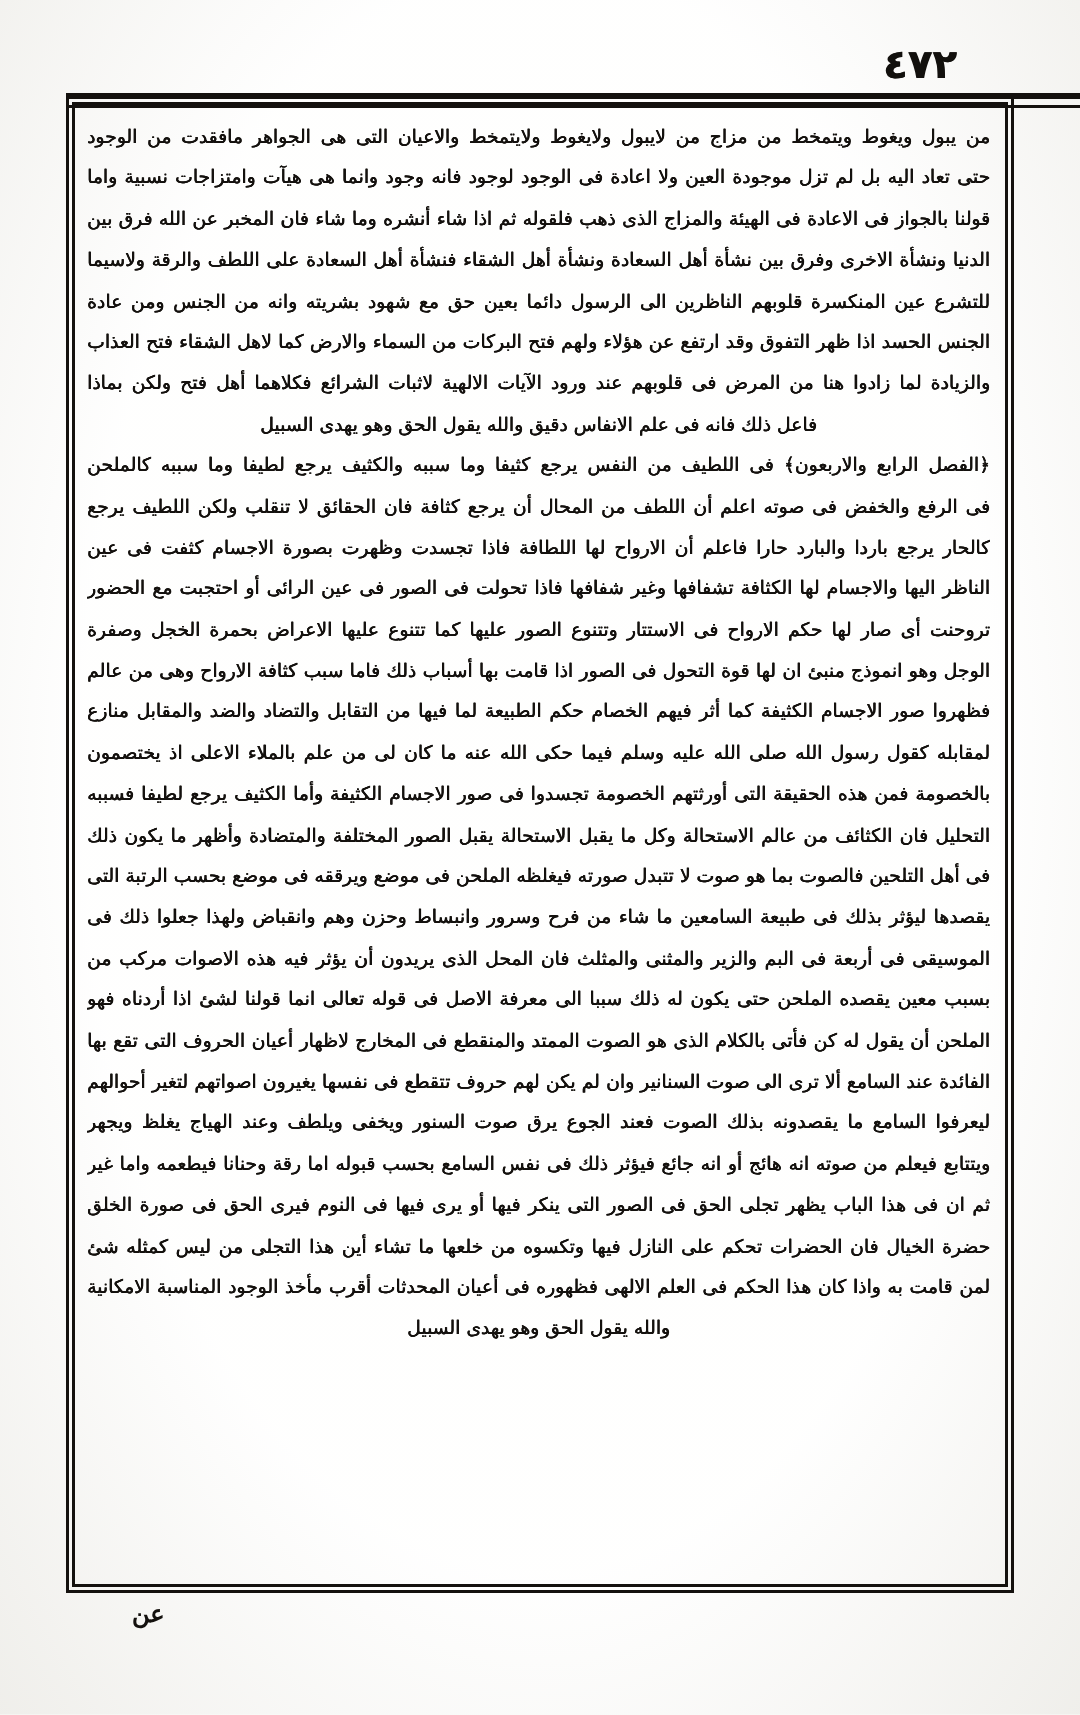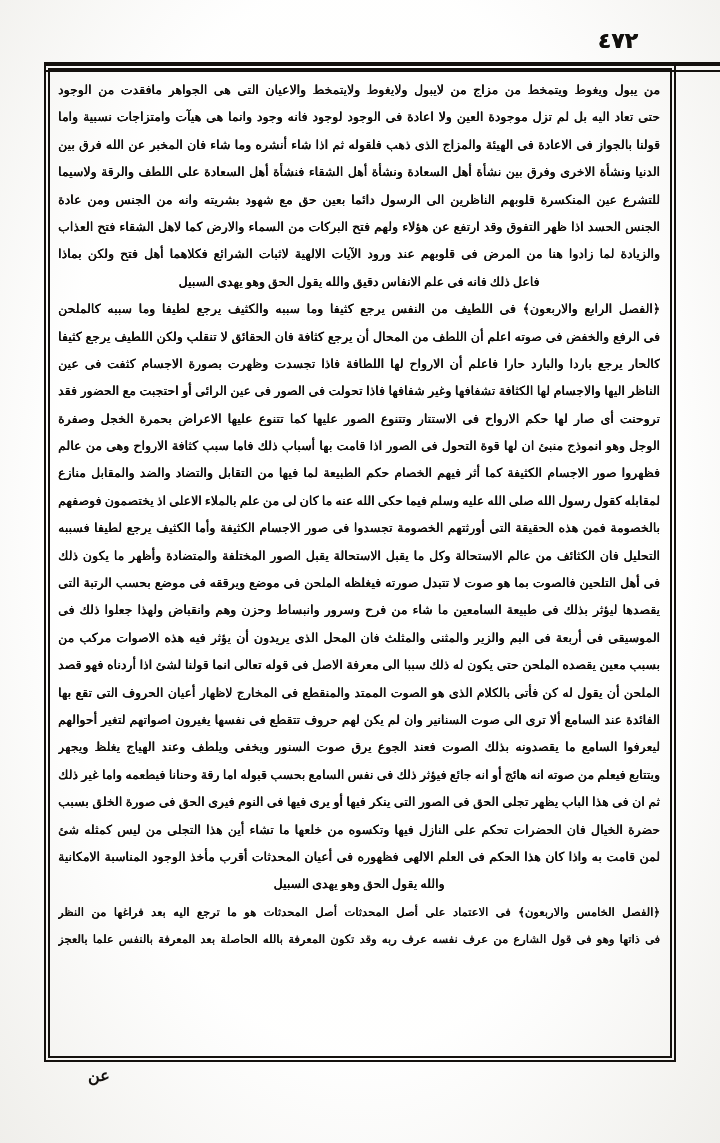--- a/index.html
+++ b/index.html
@@ -26,7 +26,7 @@
     position: absolute;
     top: 28px;
     right: 82px;
-    font-size: 22px;
+    font-size: 27px;
     font-weight: bold;
     letter-spacing: 1px;
     color: #12100d;

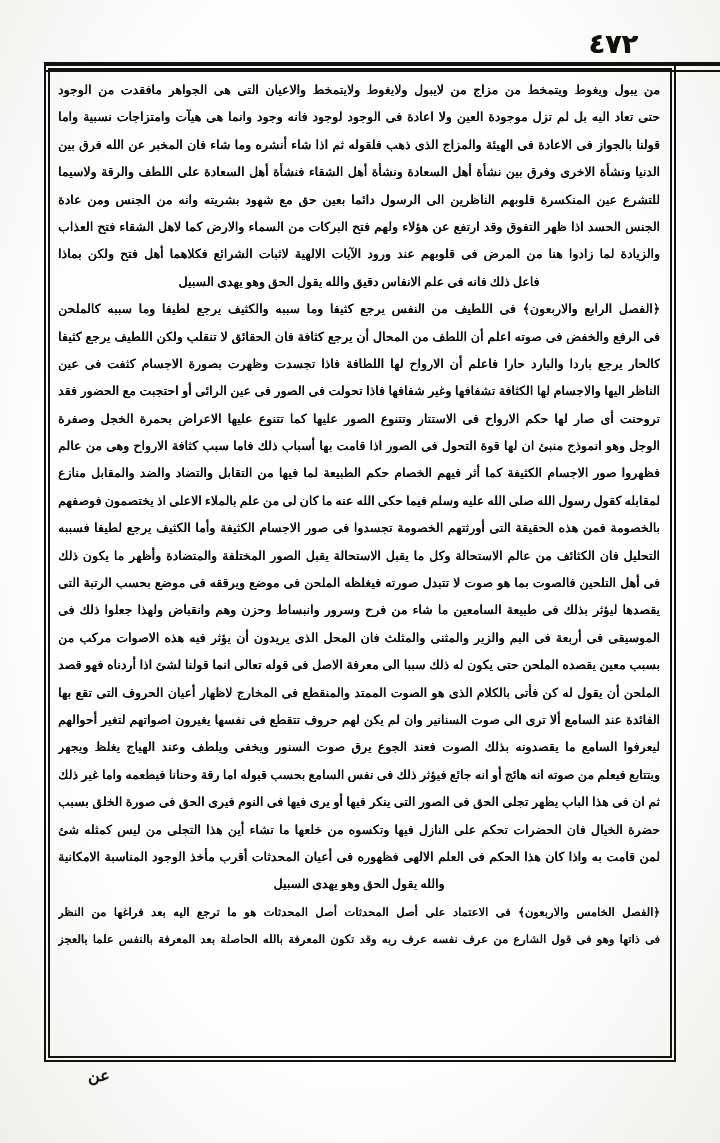--- a/index.html
+++ b/index.html
@@ -74,7 +74,6 @@
     white-space: normal;
     color: #14110e;
     text-shadow: 0.35px 0 0 currentColor, 0 0.25px 0 currentColor;
-    font-family: Liberation Serif, serif;
   }
   .line.closing {
     text-align: left;

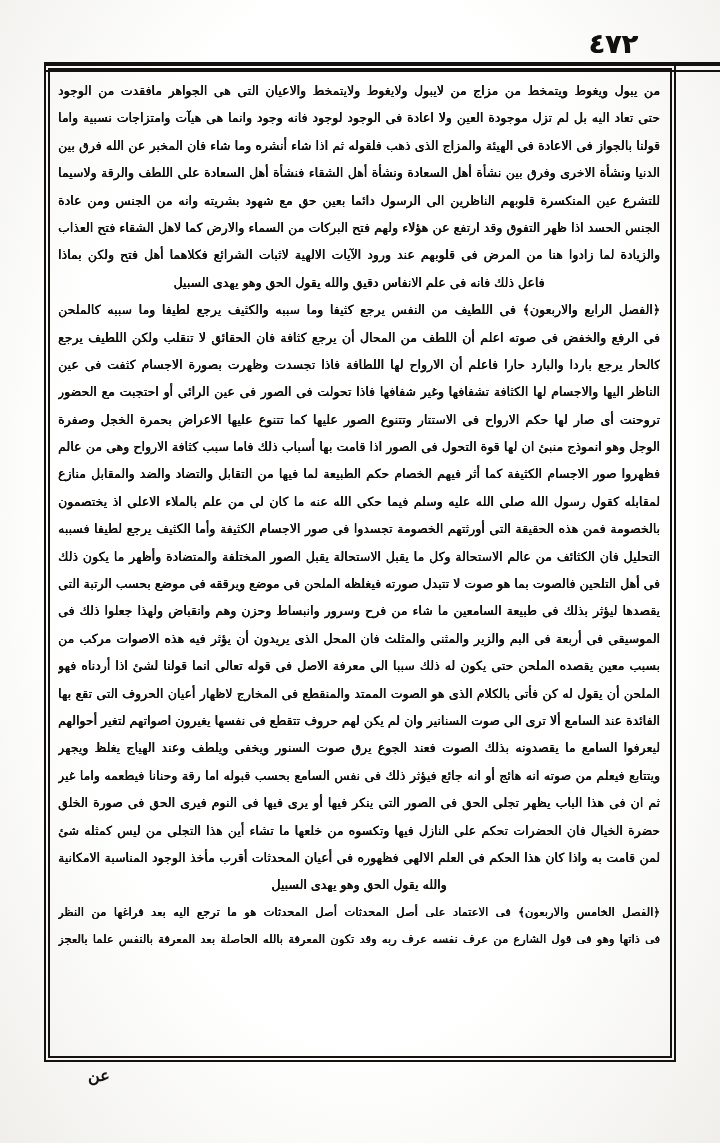--- a/index.html
+++ b/index.html
@@ -139,10 +139,6 @@
         <div class="line">لمن قامت به واذا كان هذا الحكم فى العلم الالهى فظهوره فى أعيان المحدثات أقرب مأخذ الوجود المناسبة الامكانية</div>
         <div class="line closing">والله يقول الحق وهو يهدى السبيل</div>
       </div>
-      <div class="section small">
-        <div class="line">﴿الفصل الخامس والاربعون﴾ فى الاعتماد على أصل المحدثات أصل المحدثات هو ما ترجع اليه بعد فراغها من النظر</div>
-        <div class="line">فى ذاتها وهو فى قول الشارع من عرف نفسه عرف ربه وقد تكون المعرفة بالله الحاصلة بعد المعرفة بالنفس علما بالعجز</div>
-      </div>
     </div>
 
   <div class="catchword">عن</div>

